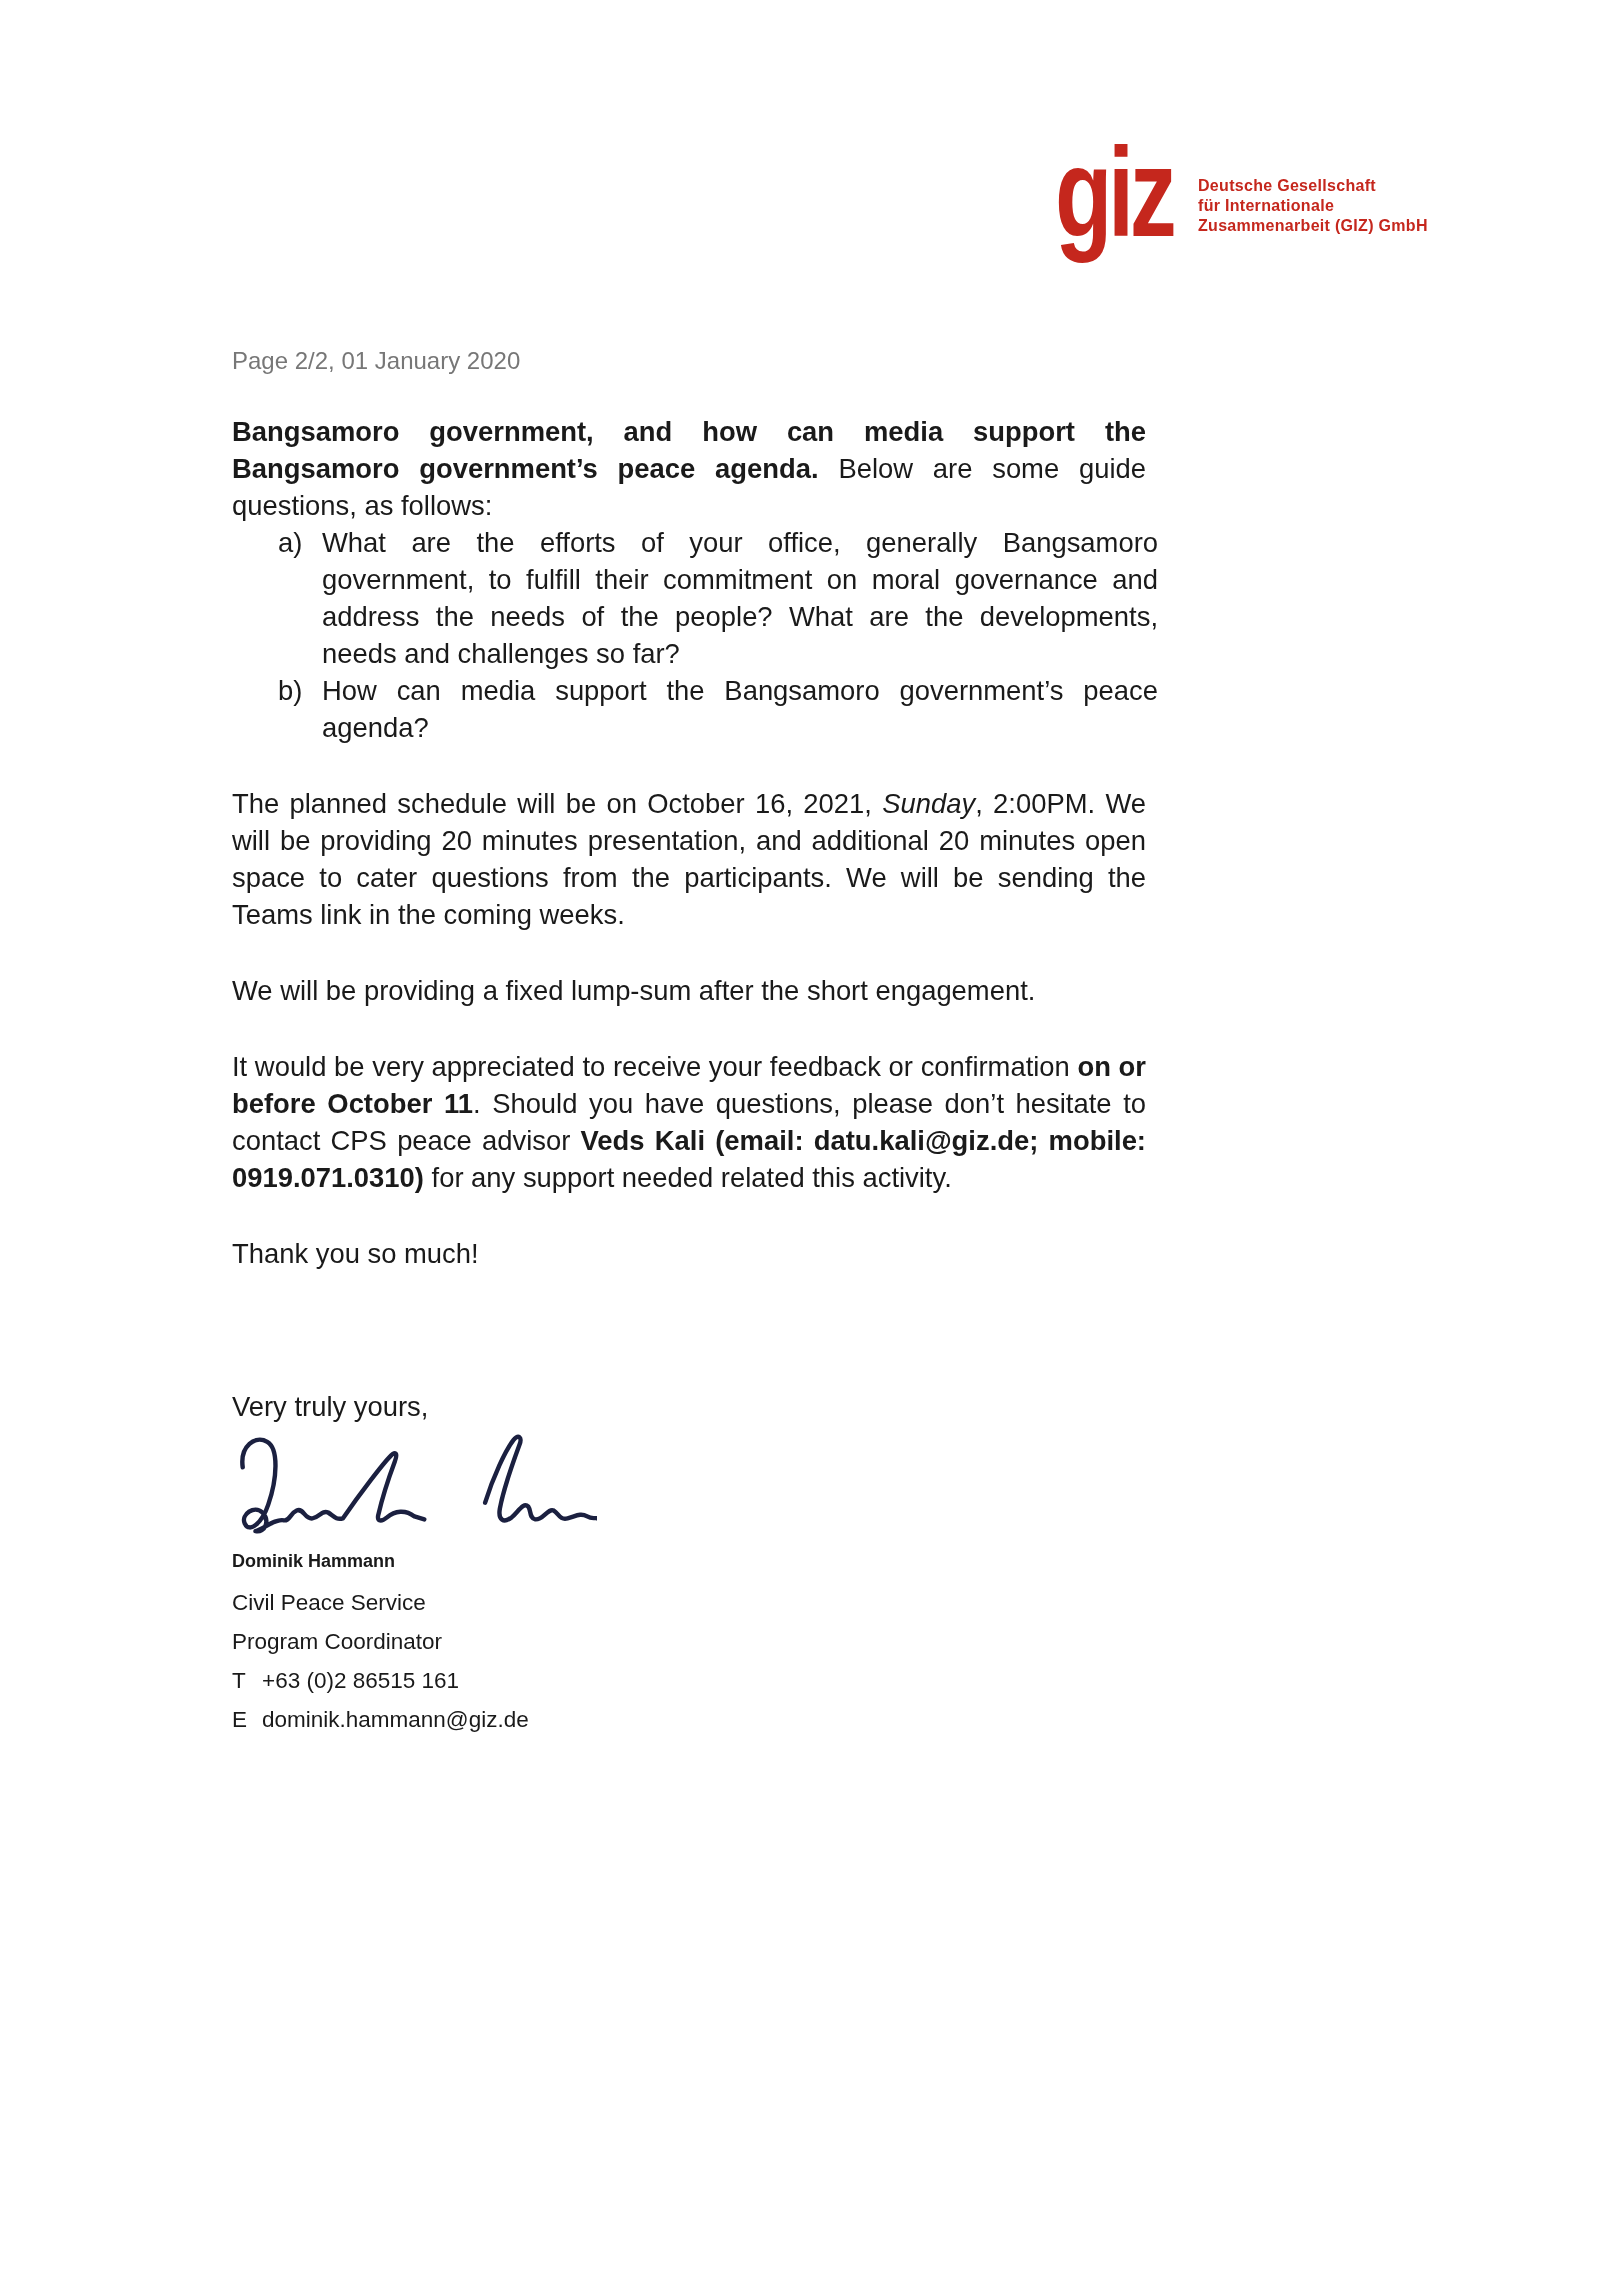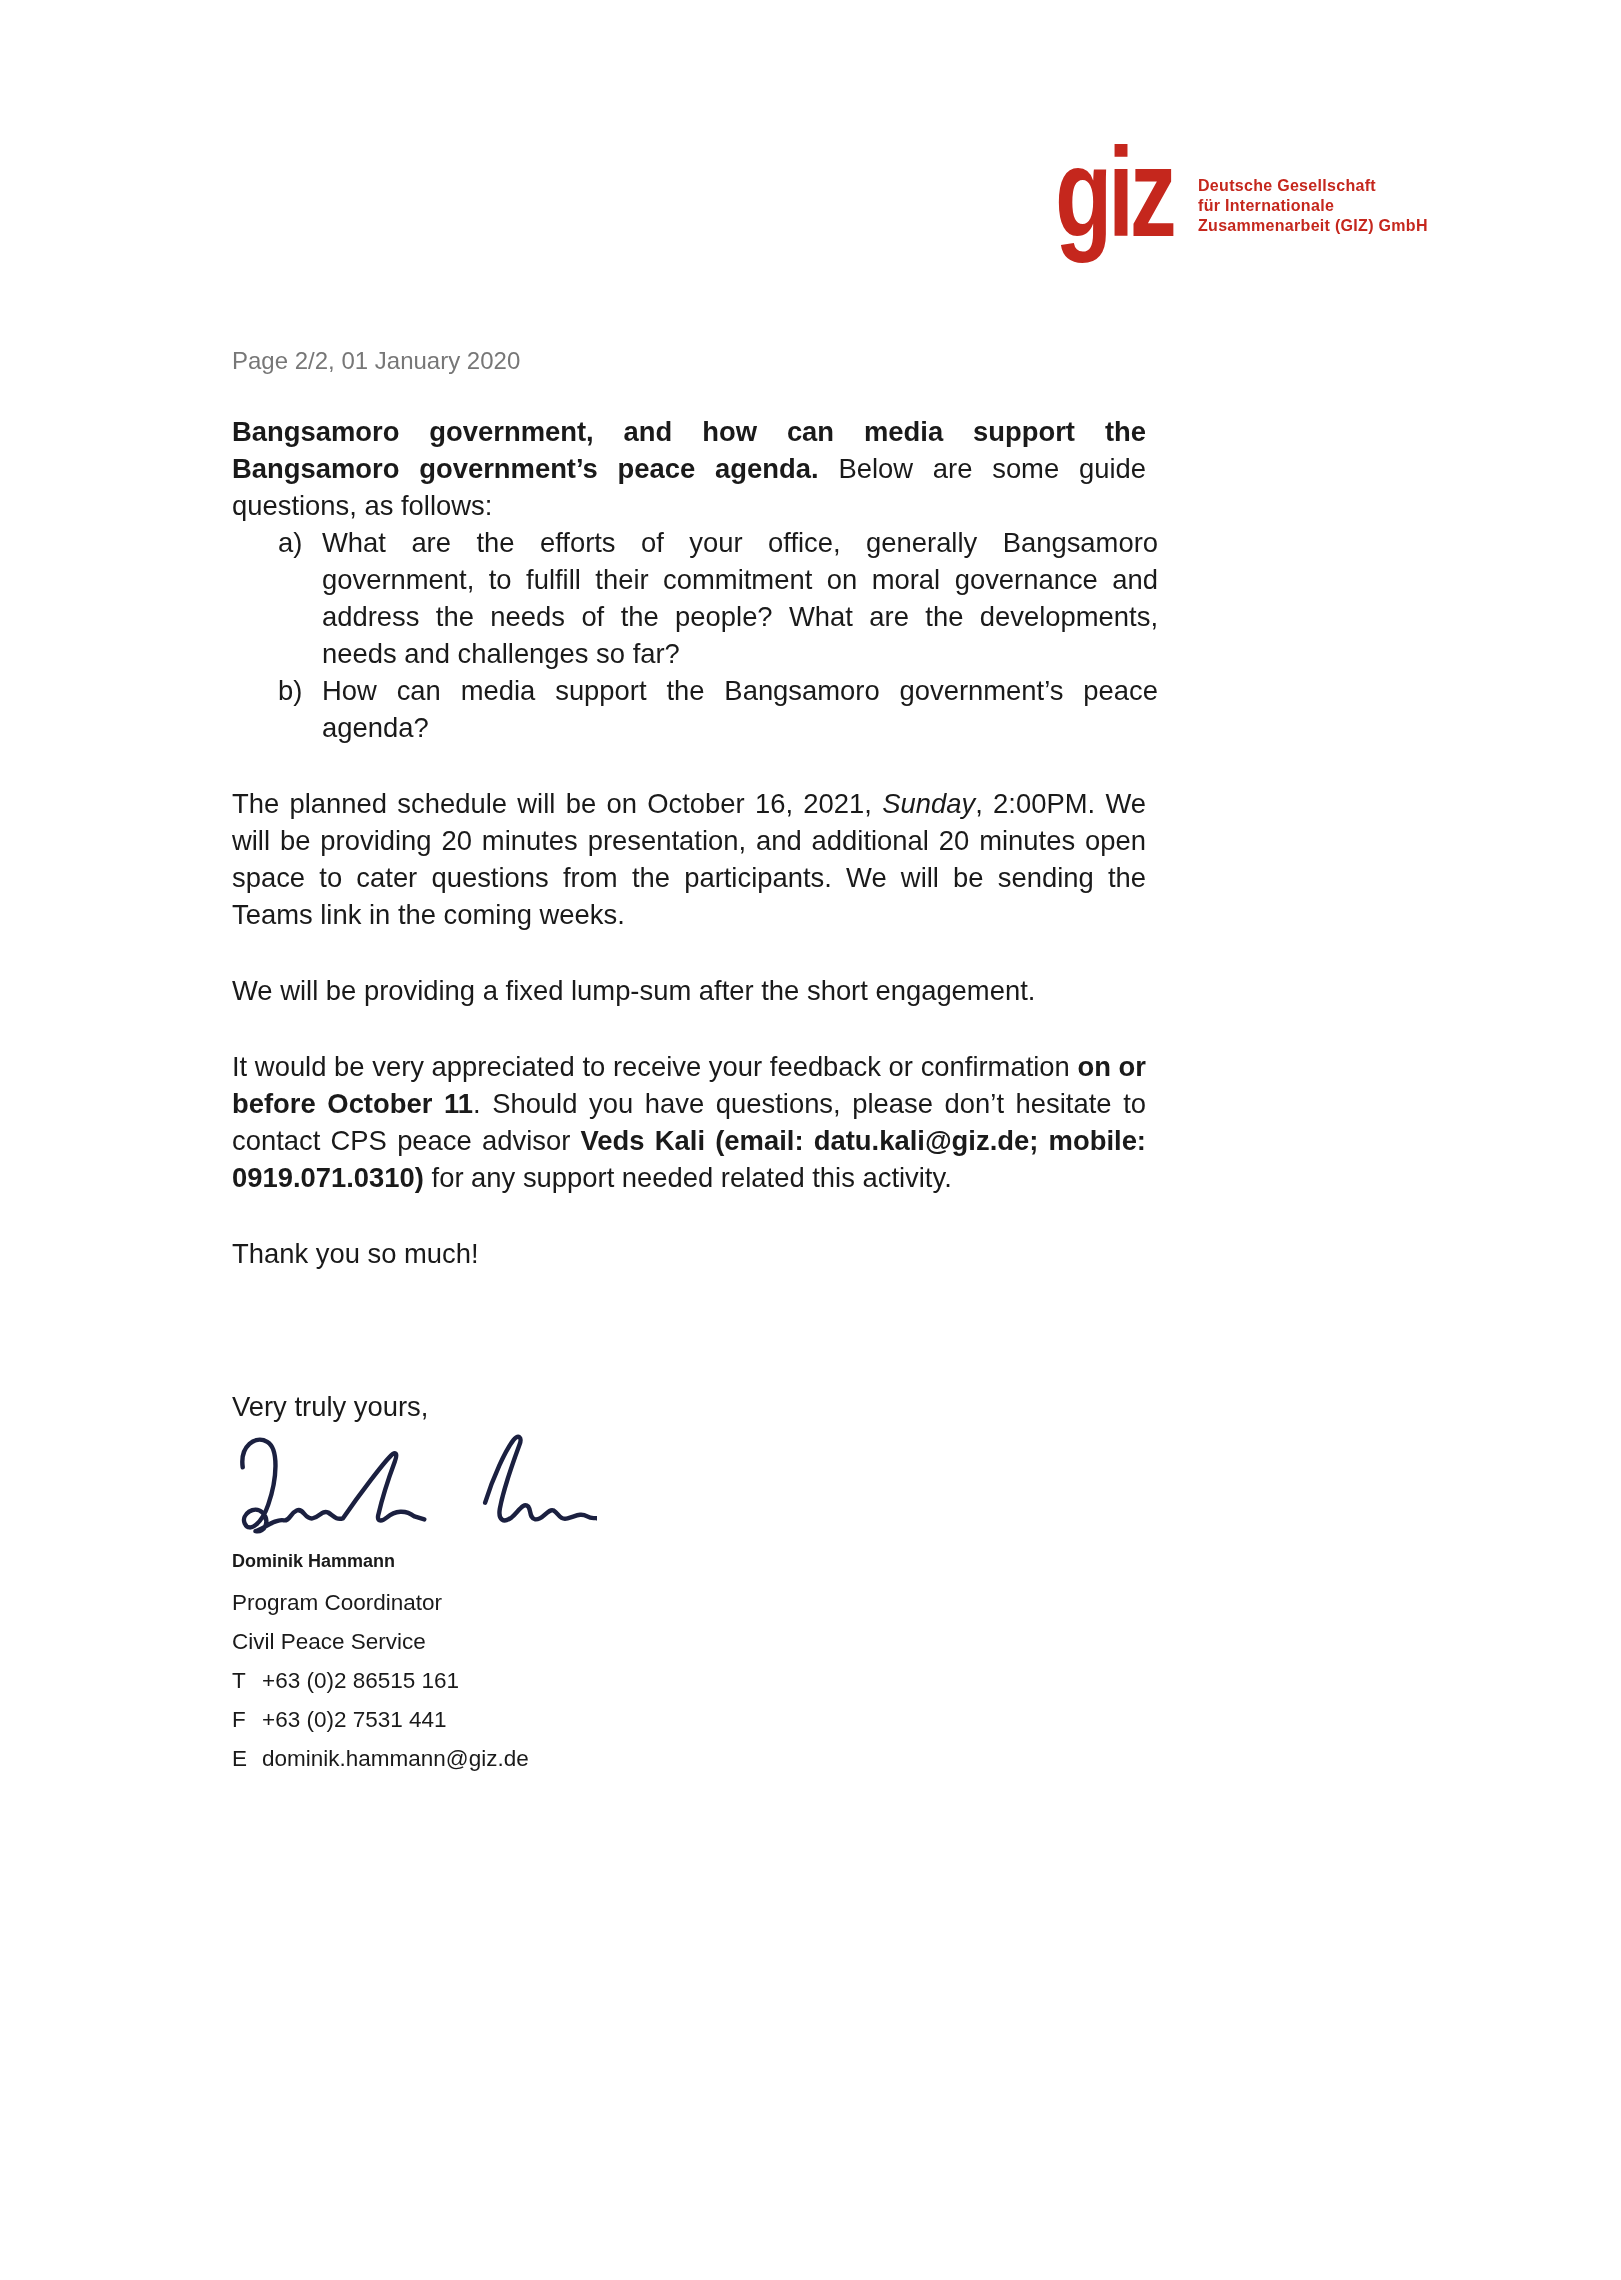--- a/index.html
+++ b/index.html
@@ -104,8 +104,8 @@
     <div class="signer-name">Dominik Hammann</div>
 
     <div class="signer-block">
+      <div>Civil Peace Service</div>
       <div>Program Coordinator</div>
-      <div>Civil Peace Service</div>
       <div class="contact-row"><span class="contact-label">T</span><span>+63 (0)2 86515 161</span></div>
       <div class="contact-row"><span class="contact-label">F</span><span>+63 (0)2 7531 441</span></div>
       <div class="contact-row"><span class="contact-label">E</span><span>dominik.hammann@giz.de</span></div>

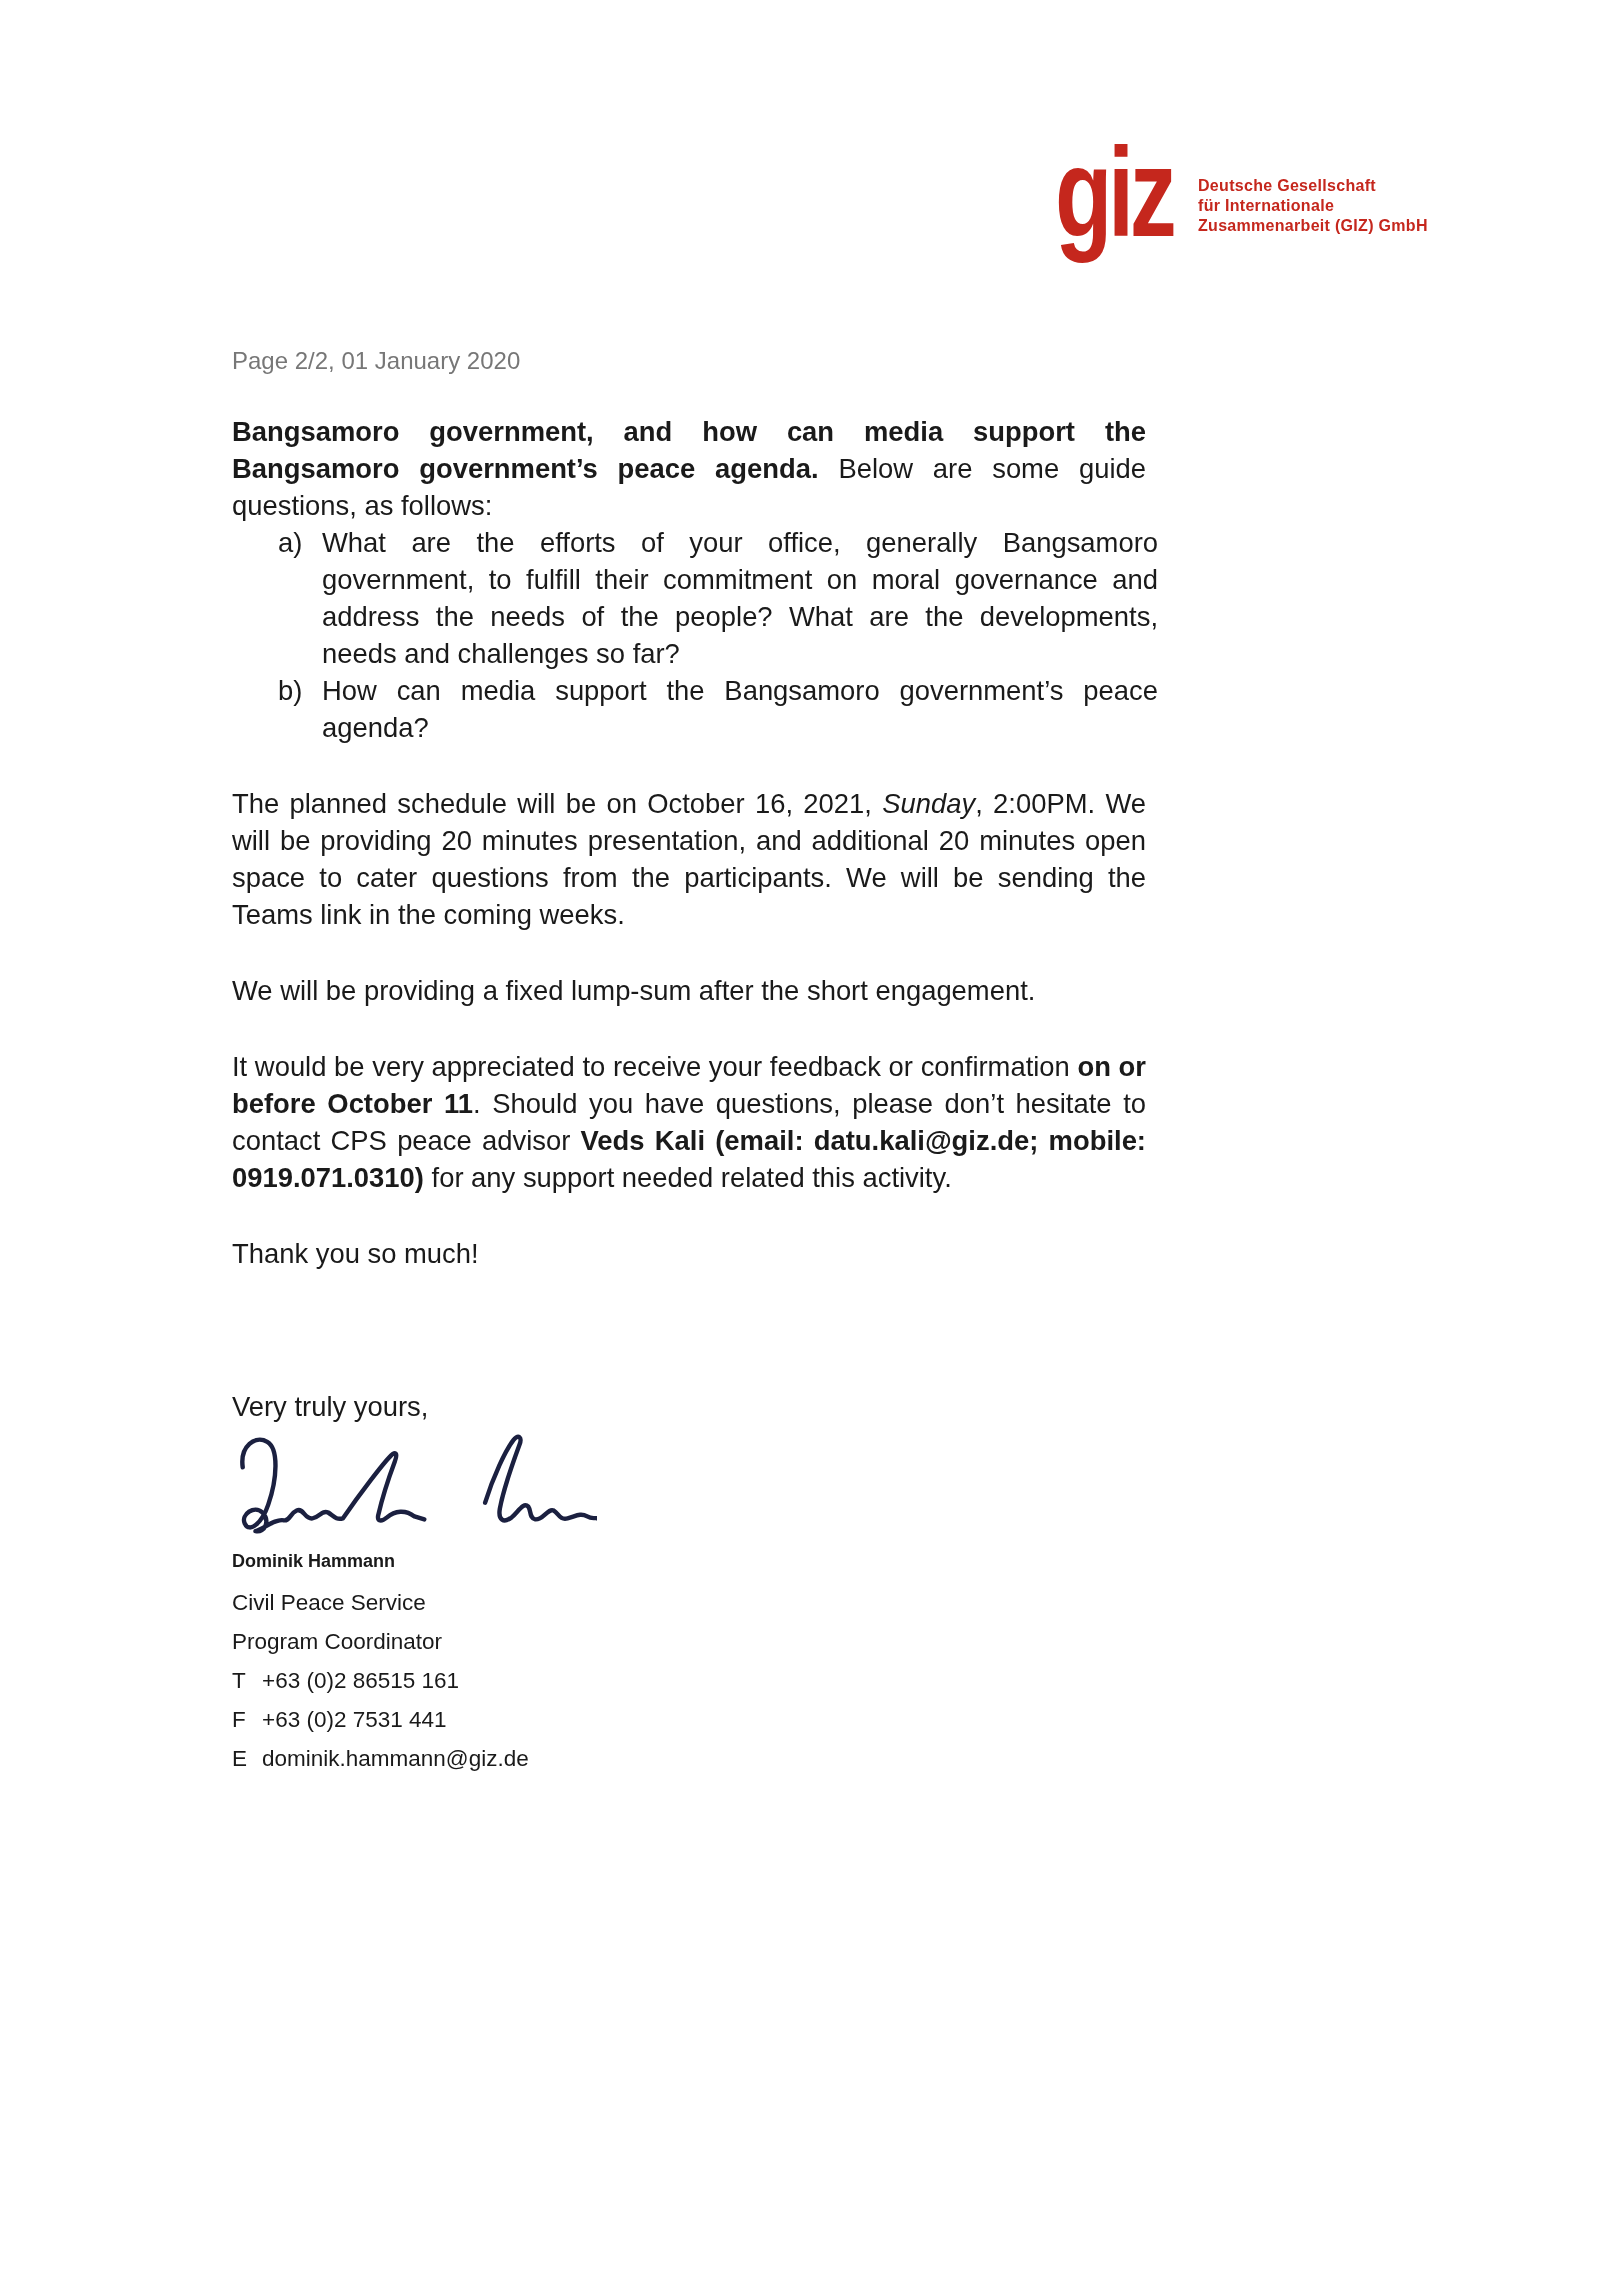--- a/index.html
+++ b/index.html
@@ -107,7 +107,6 @@
       <div>Civil Peace Service</div>
       <div>Program Coordinator</div>
       <div class="contact-row"><span class="contact-label">T</span><span>+63 (0)2 86515 161</span></div>
-      <div class="contact-row"><span class="contact-label">F</span><span>+63 (0)2 7531 441</span></div>
       <div class="contact-row"><span class="contact-label">E</span><span>dominik.hammann@giz.de</span></div>
     </div>
 

